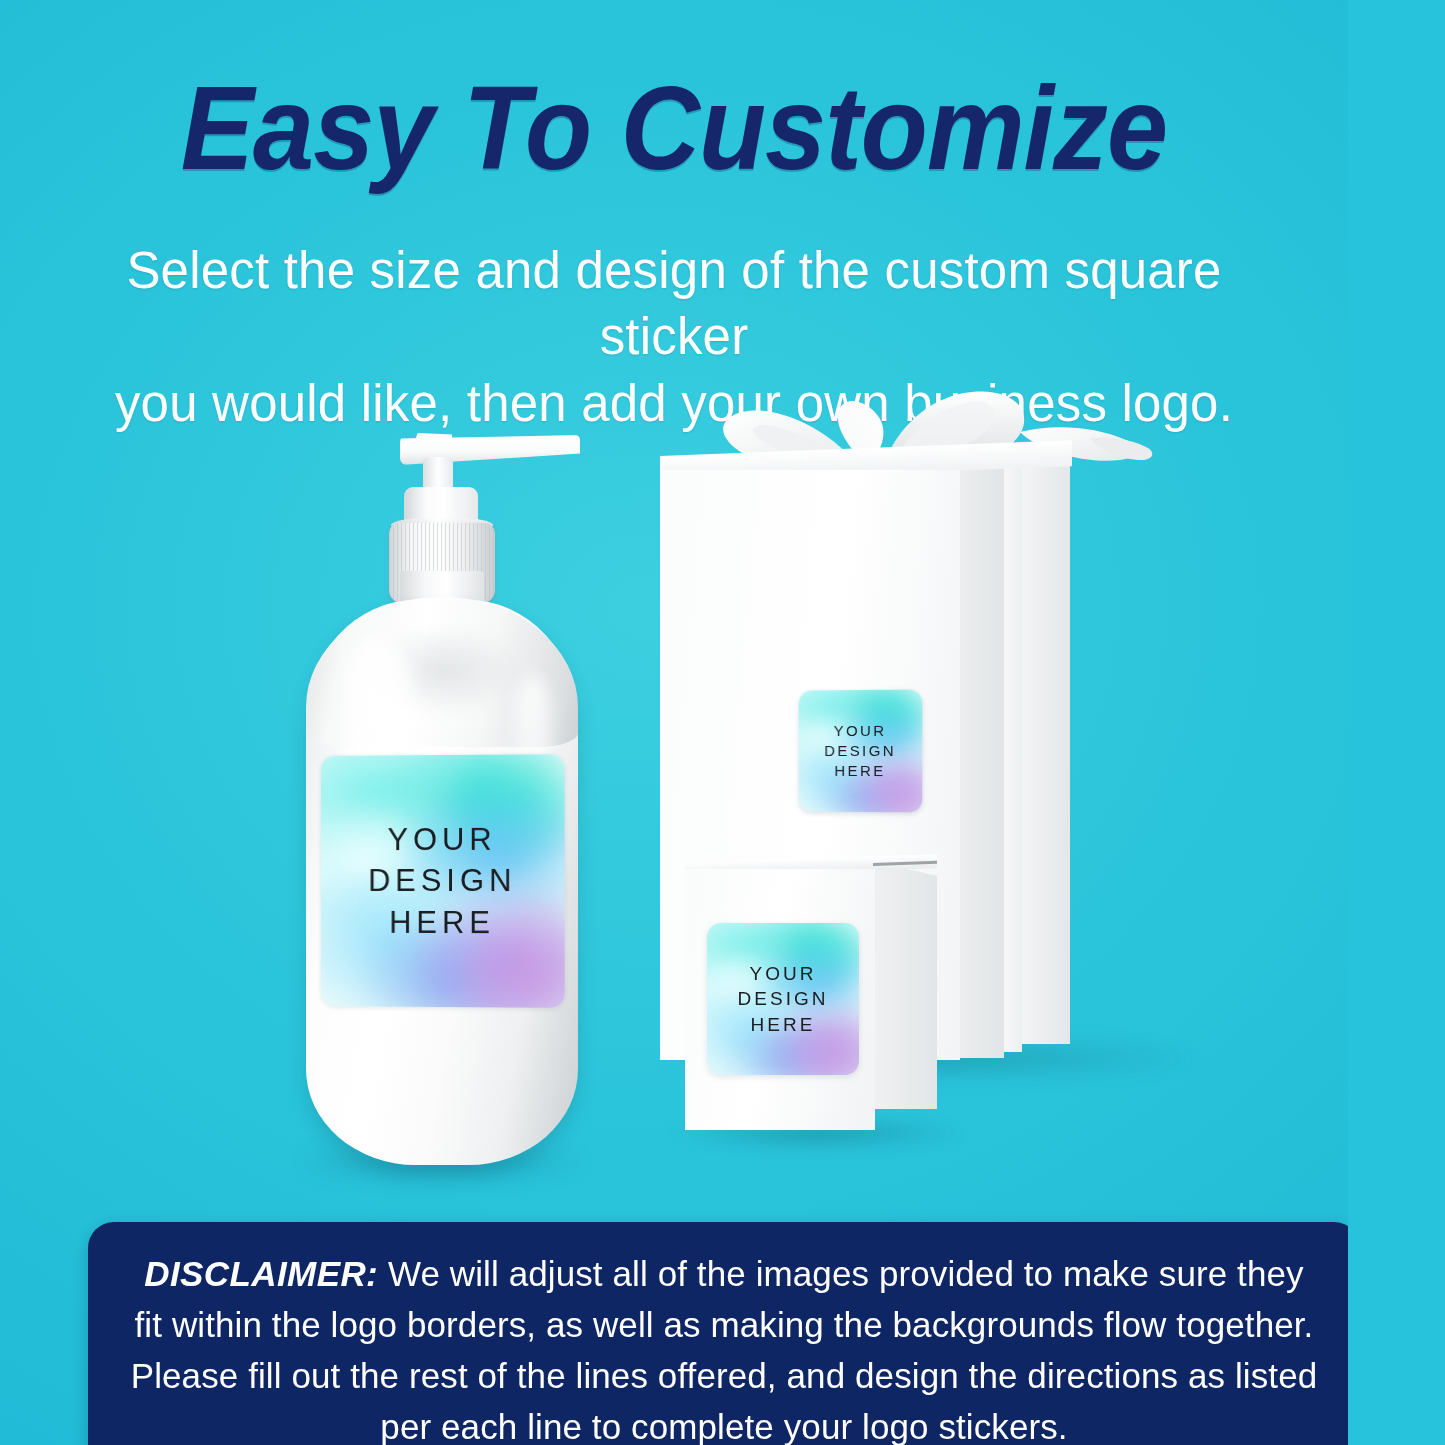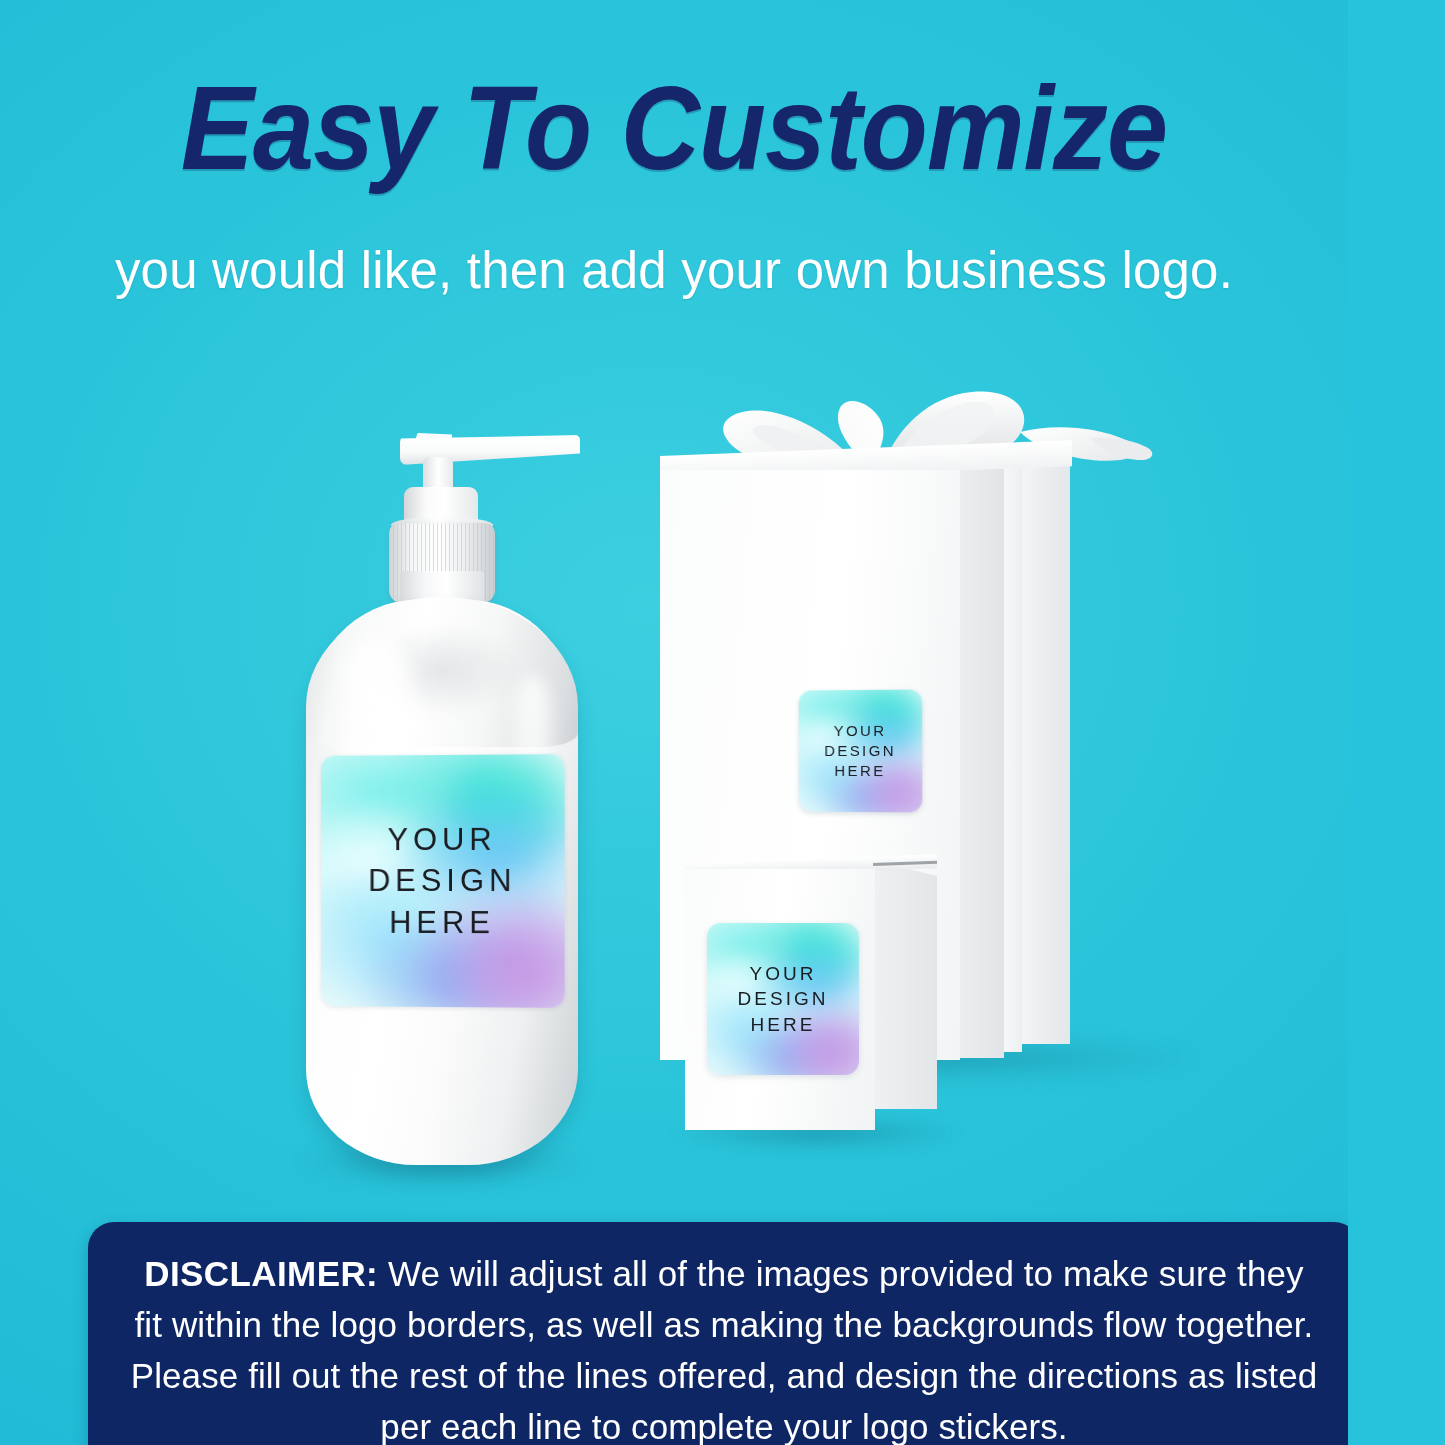--- a/index.html
+++ b/index.html
@@ -267,6 +267,7 @@
   <div class="headline">Easy To Customize</div>
 
   <div class="subhead">
+    <div>Select the size and design of the custom square sticker</div>
     <div>you would like, then add your own business logo.</div>
   </div>
 

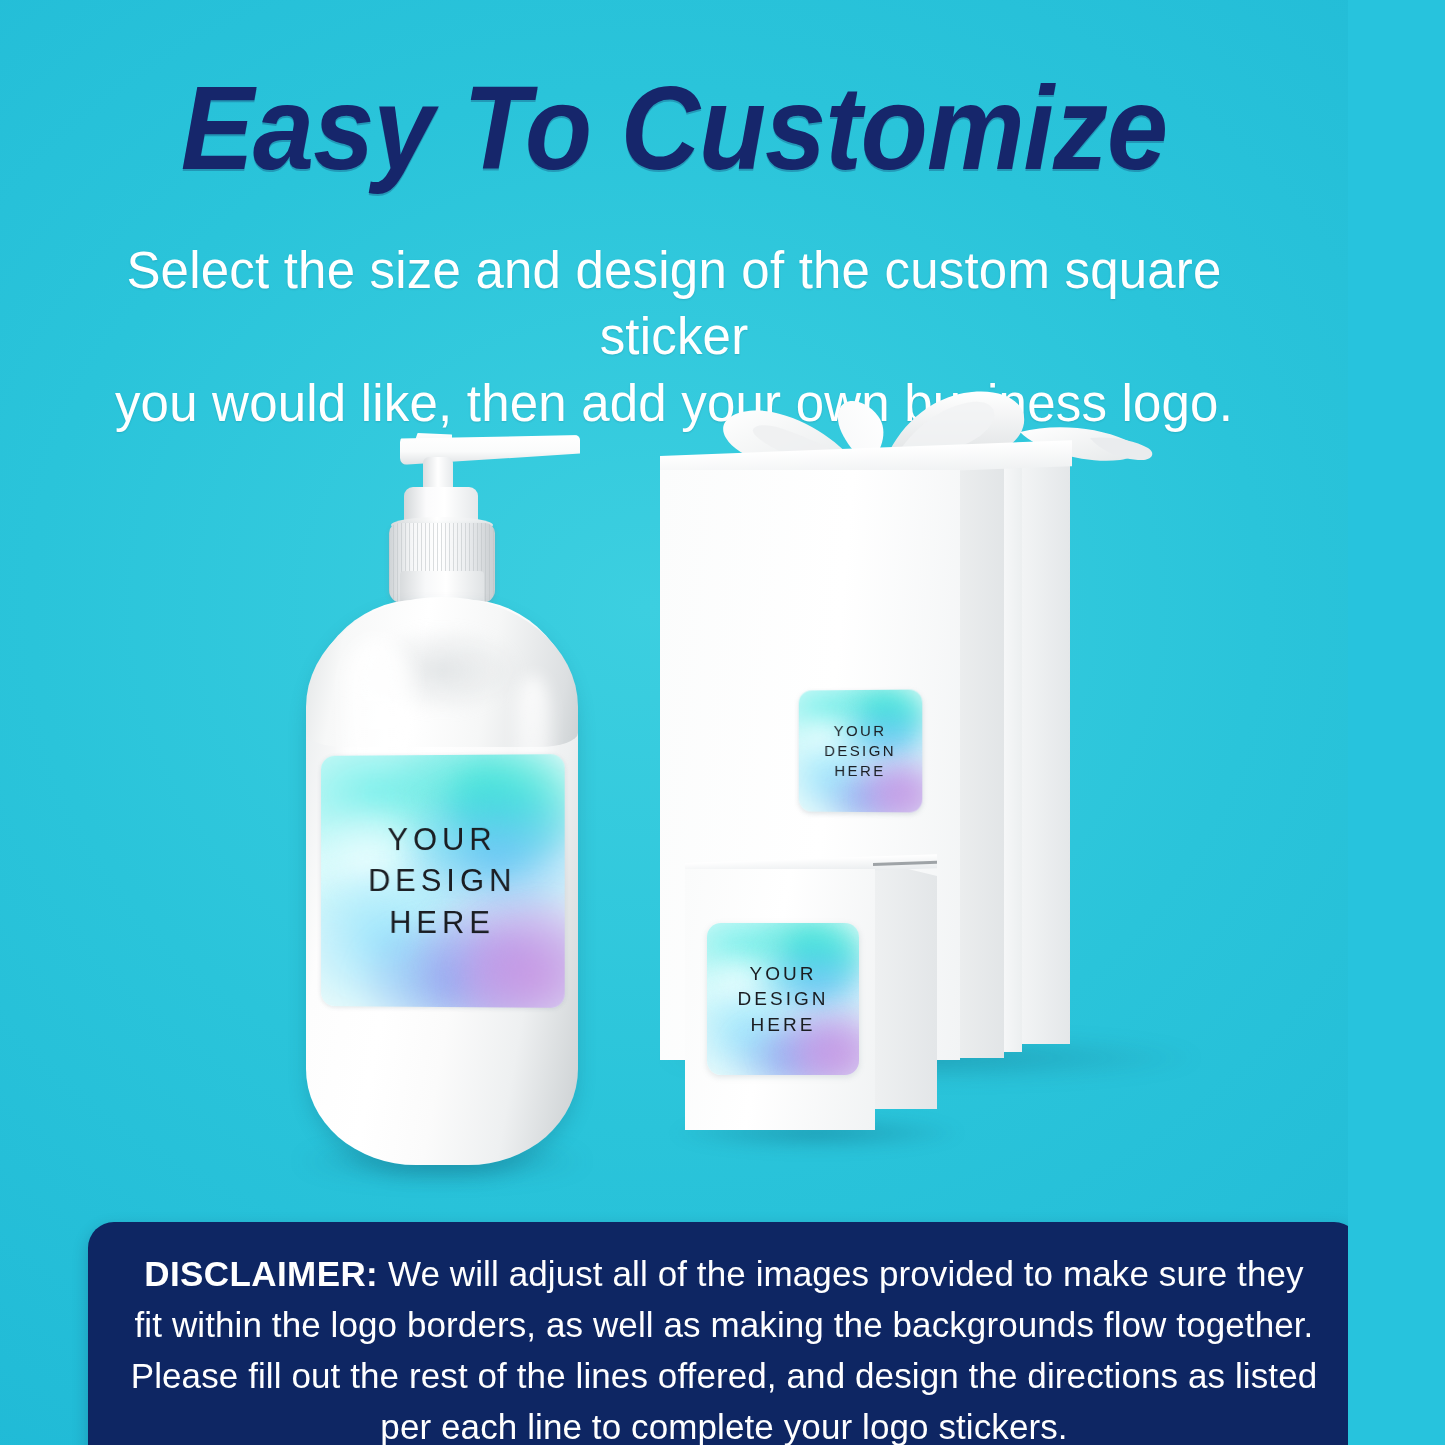--- a/index.html
+++ b/index.html
@@ -54,7 +54,7 @@
     margin:0;text-align:center;color:#ffffff;
     font-size:35px;line-height:1.46;font-weight:400;letter-spacing:.1px;
   }
-  .disclaimer b{font-weight:bold;letter-spacing:.4px;}
+  .disclaimer b{font-weight:bold;letter-spacing:.4px;font-style:italic;}
 
   
   .ground-shadow-box{

